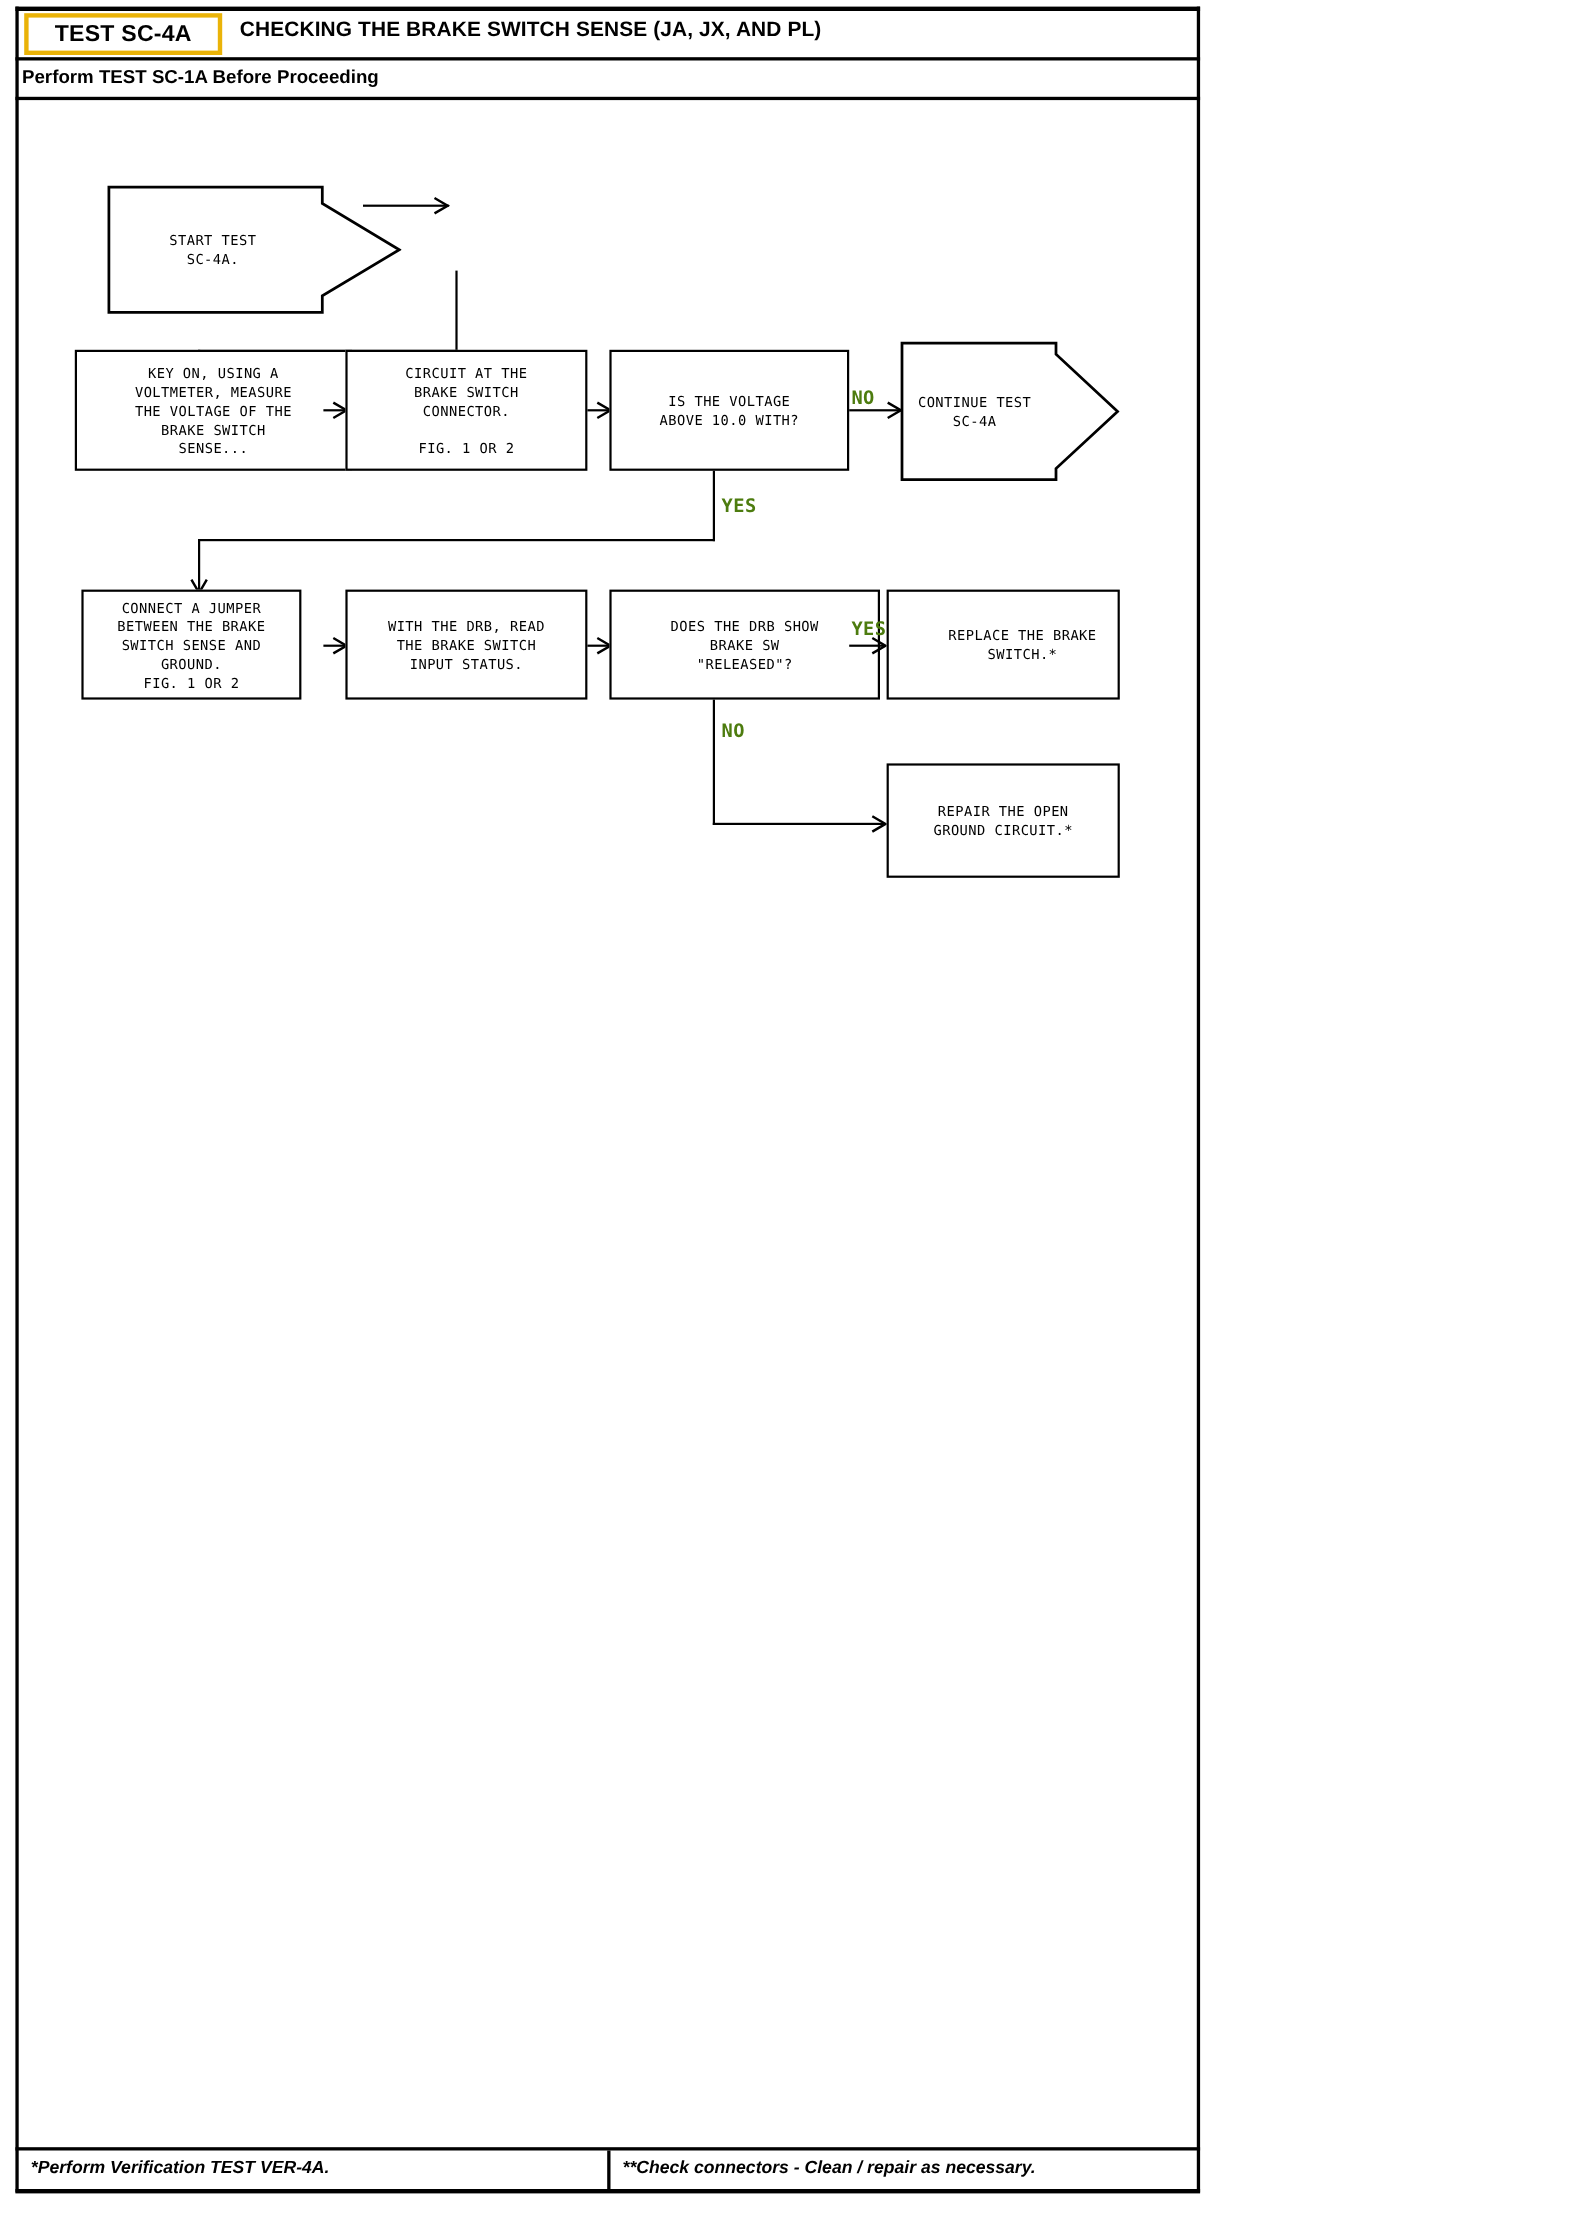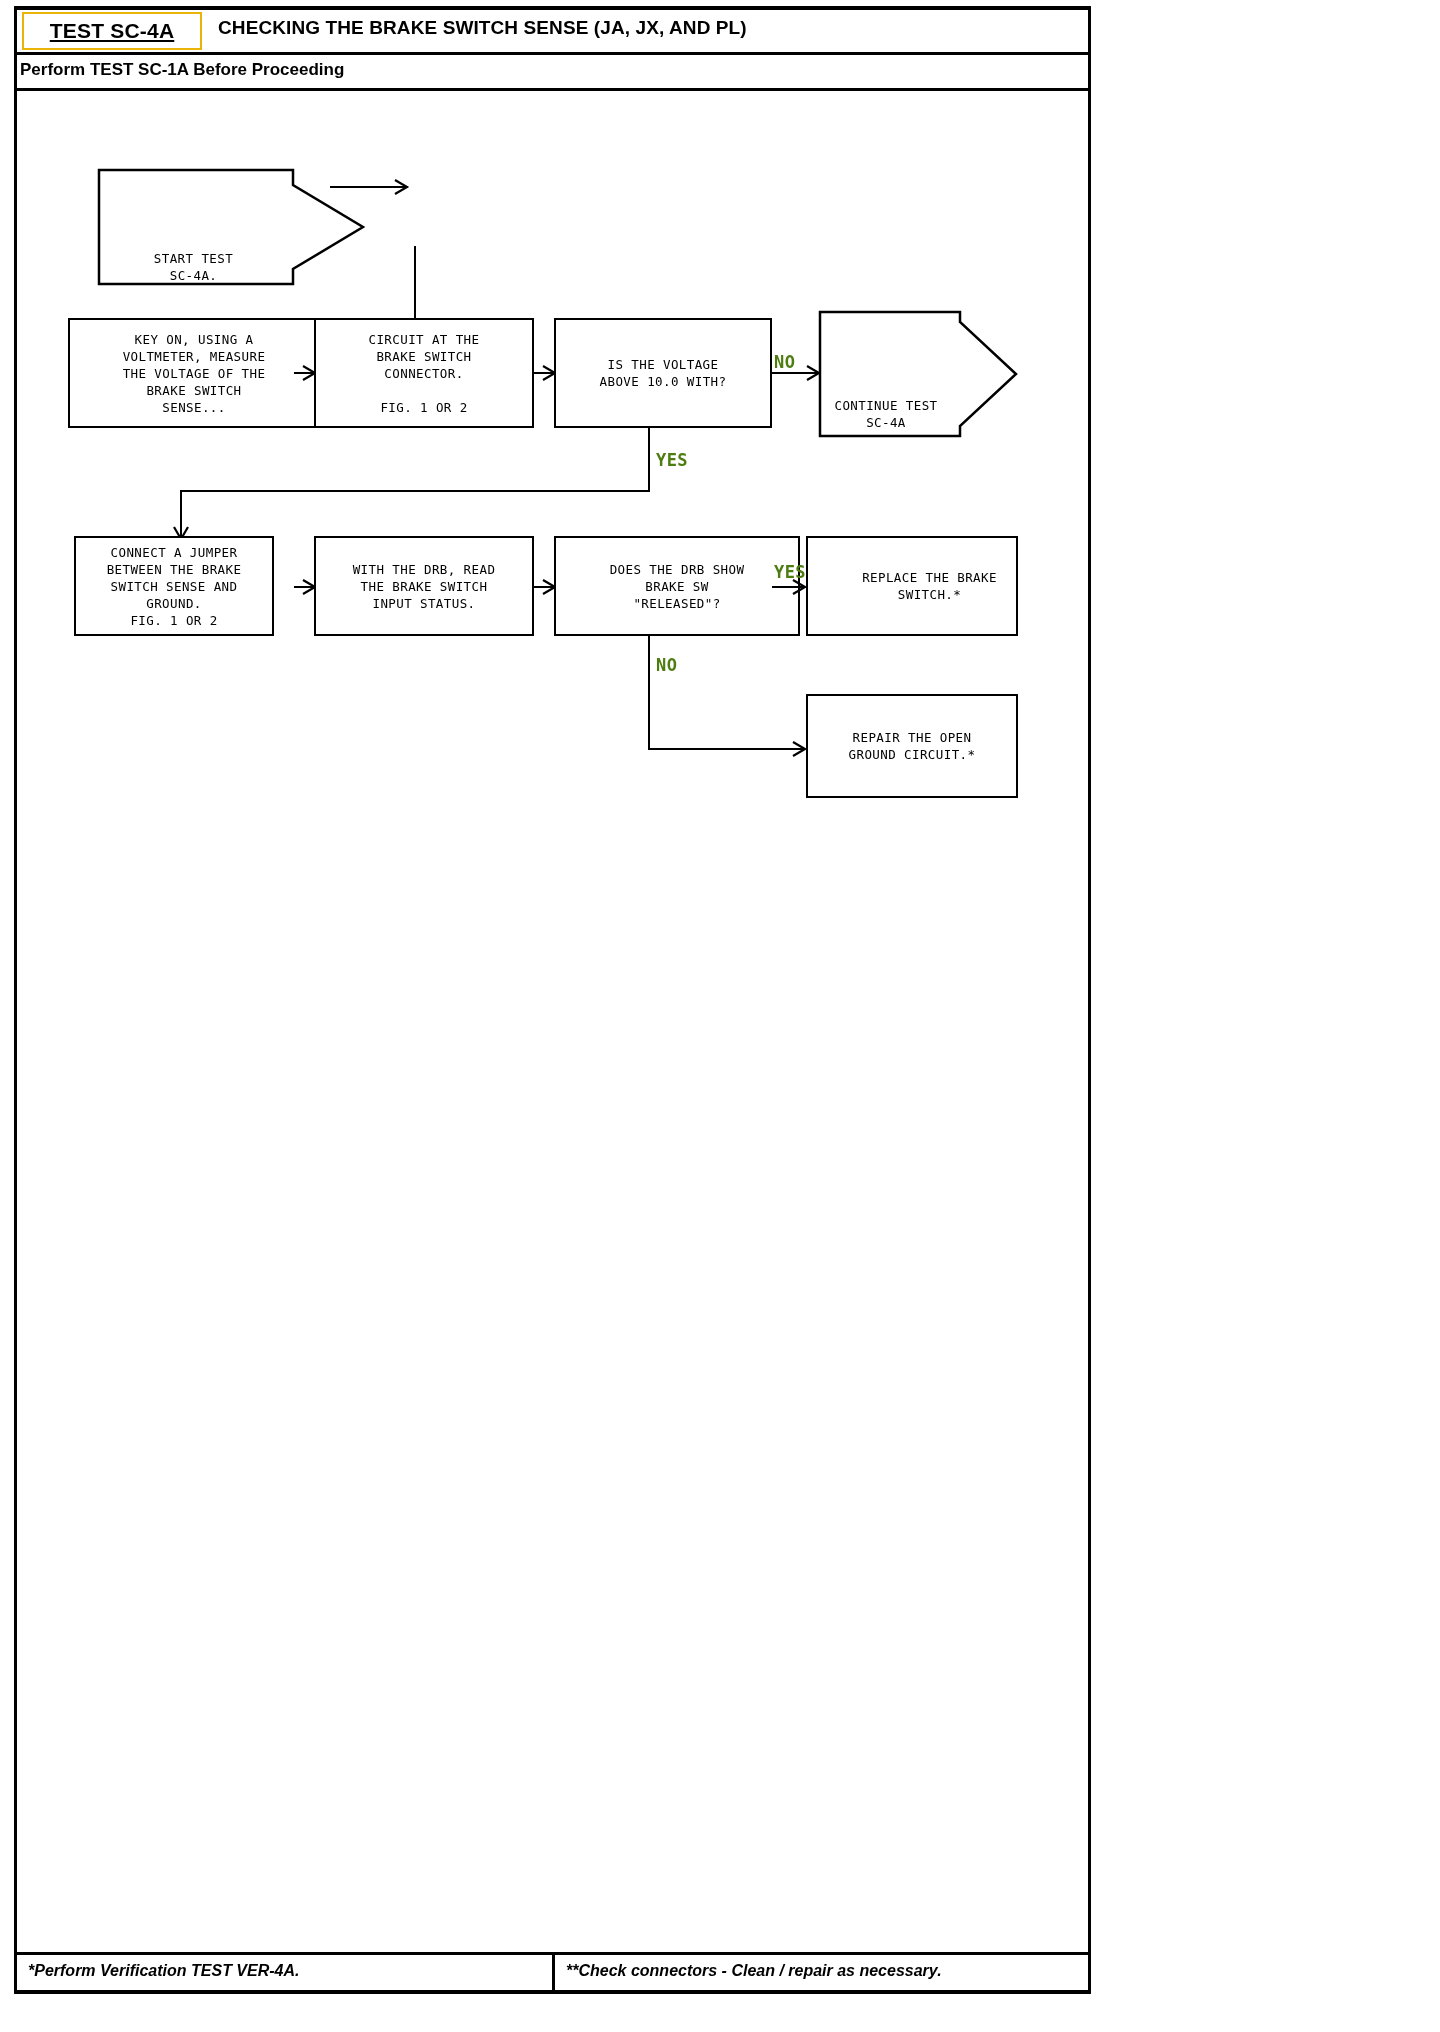--- a/index.html
+++ b/index.html
@@ -24,8 +24,8 @@
   .hdr-rule2{position:absolute;left:14px;top:88px;width:1077px;height:3px;background:#000;}
   .testbox{
     position:absolute;left:22px;top:12px;width:180px;height:38px;
-    border:2px solid #eab308;box-sizing:border-box;
-    display:flex;align-items:center;justify-content:center;text-decoration:underline;
+    border:4px solid #eab308;box-sizing:border-box;
+    display:flex;align-items:center;justify-content:center;
   }
   .testbox span{
     font-size:21px;font-weight:bold;letter-spacing:.2px;color:#000;

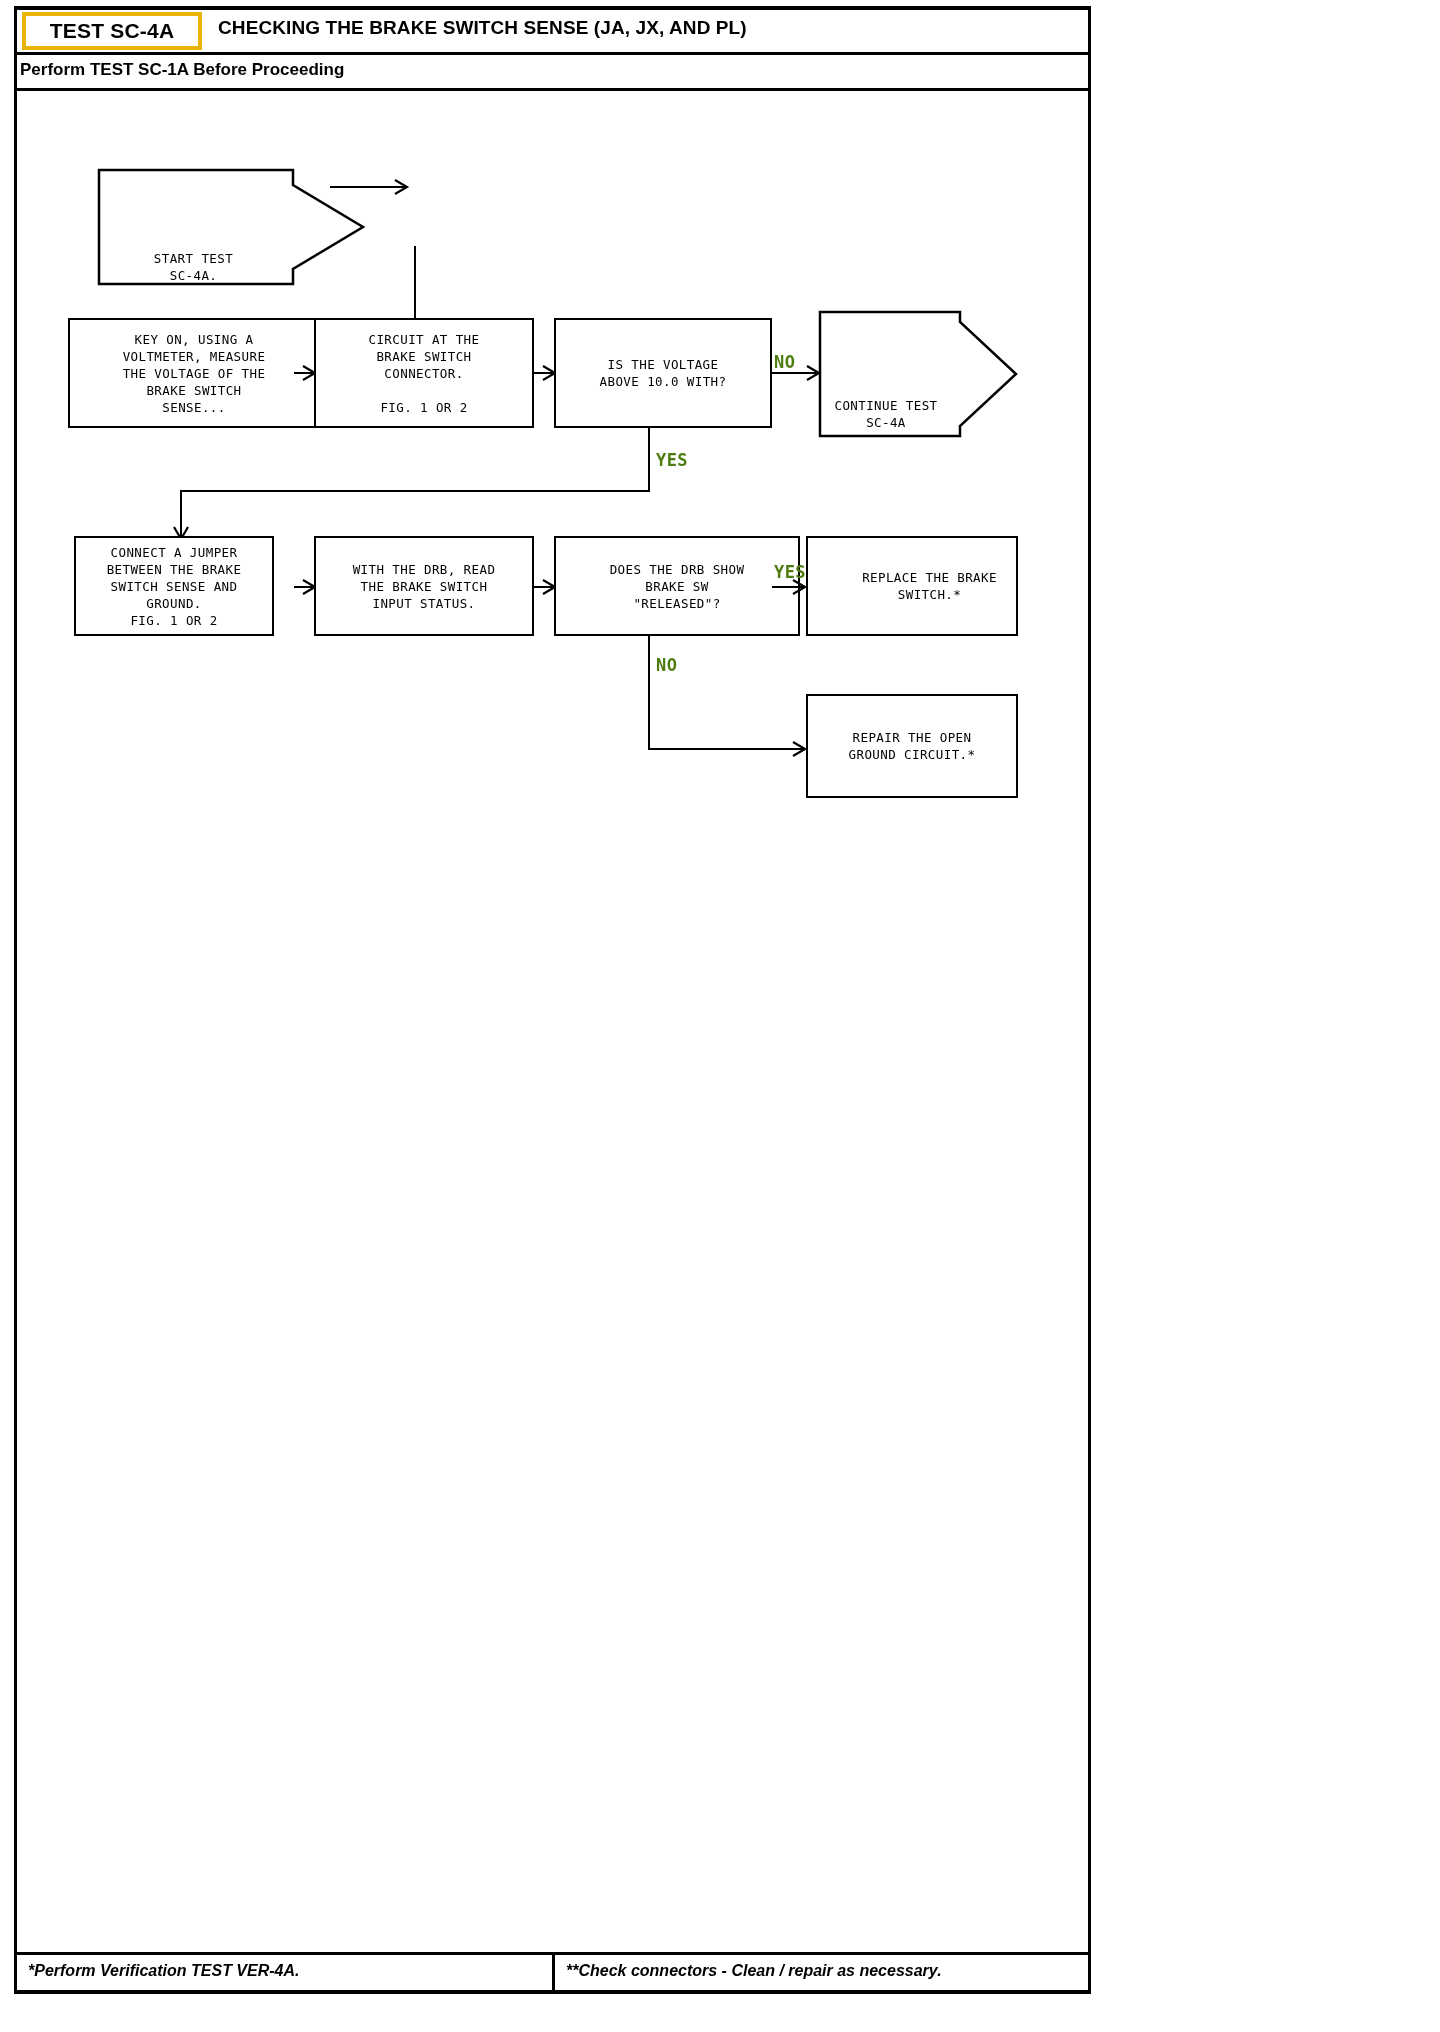--- a/index.html
+++ b/index.html
@@ -57,7 +57,7 @@
     font-family:"DejaVu Sans Mono","Liberation Mono",monospace;
     font-size:12.5px;line-height:17px;color:#000;white-space:pre-line;
     letter-spacing:.4px;text-align:center;
-    position:absolute;left:0;right:28%;top:50%;transform:translateY(-50%);margin-top:40px;
+    position:absolute;left:0;right:28%;top:50%;transform:translateY(-50%);
   }
 
   .lbl{

